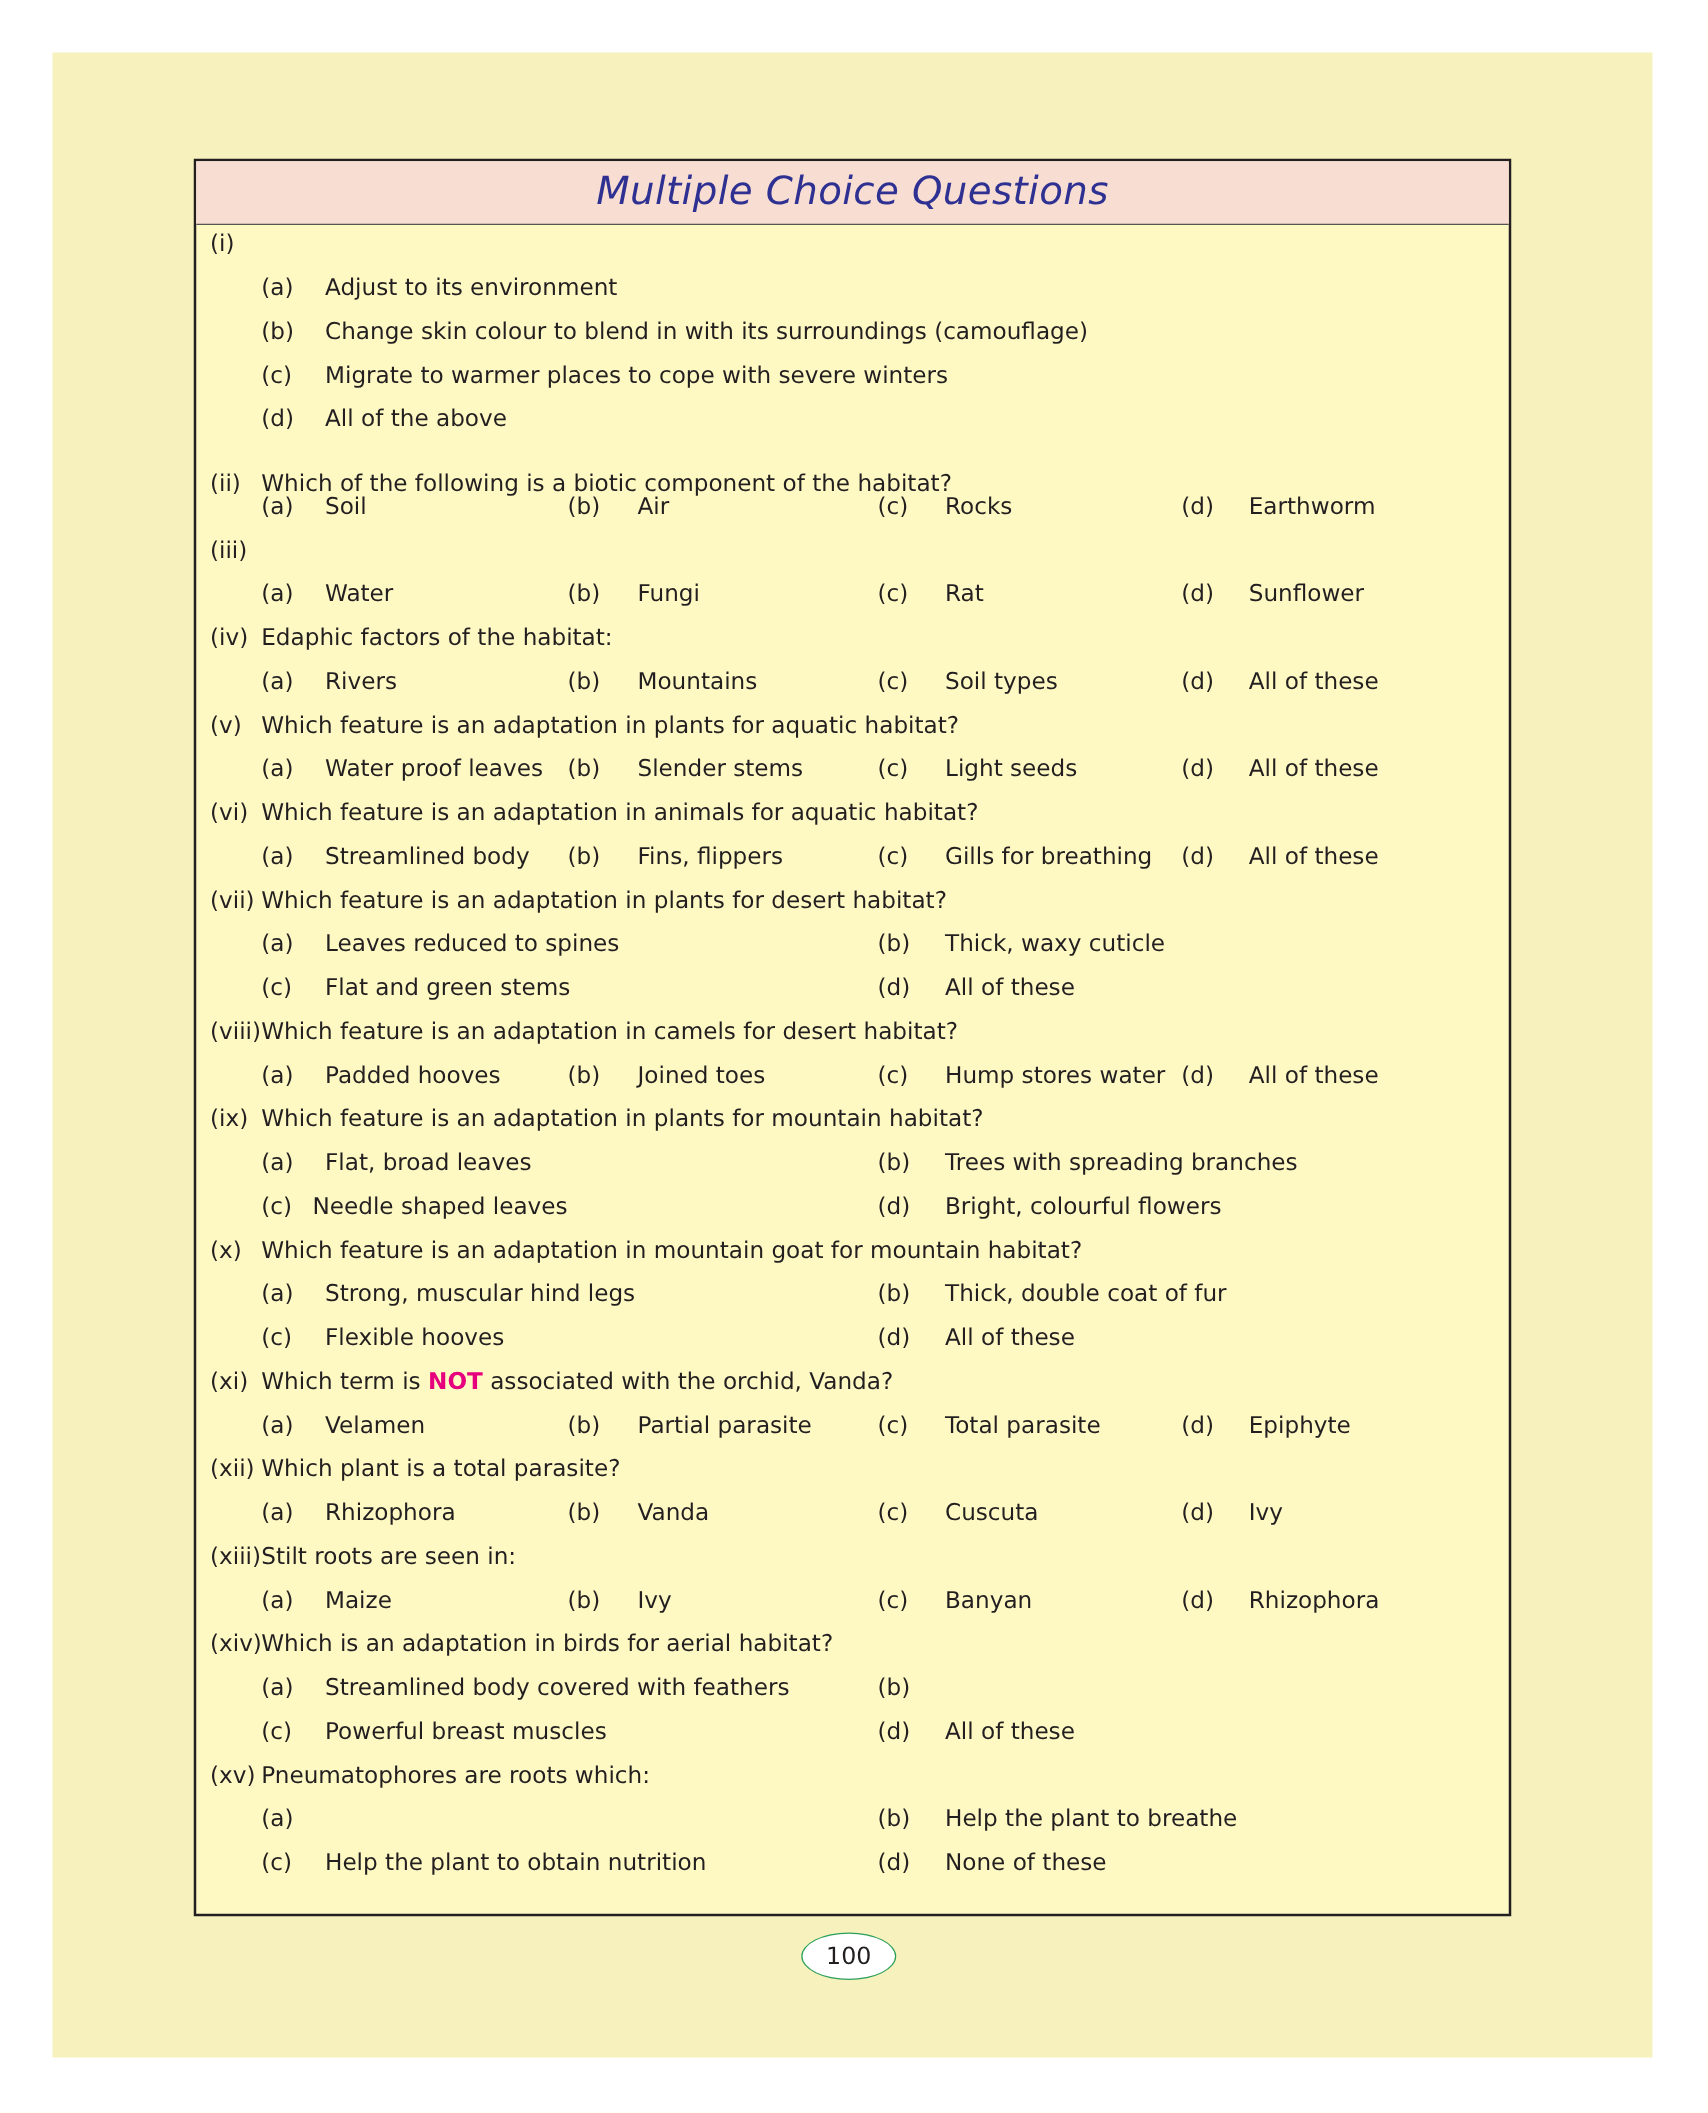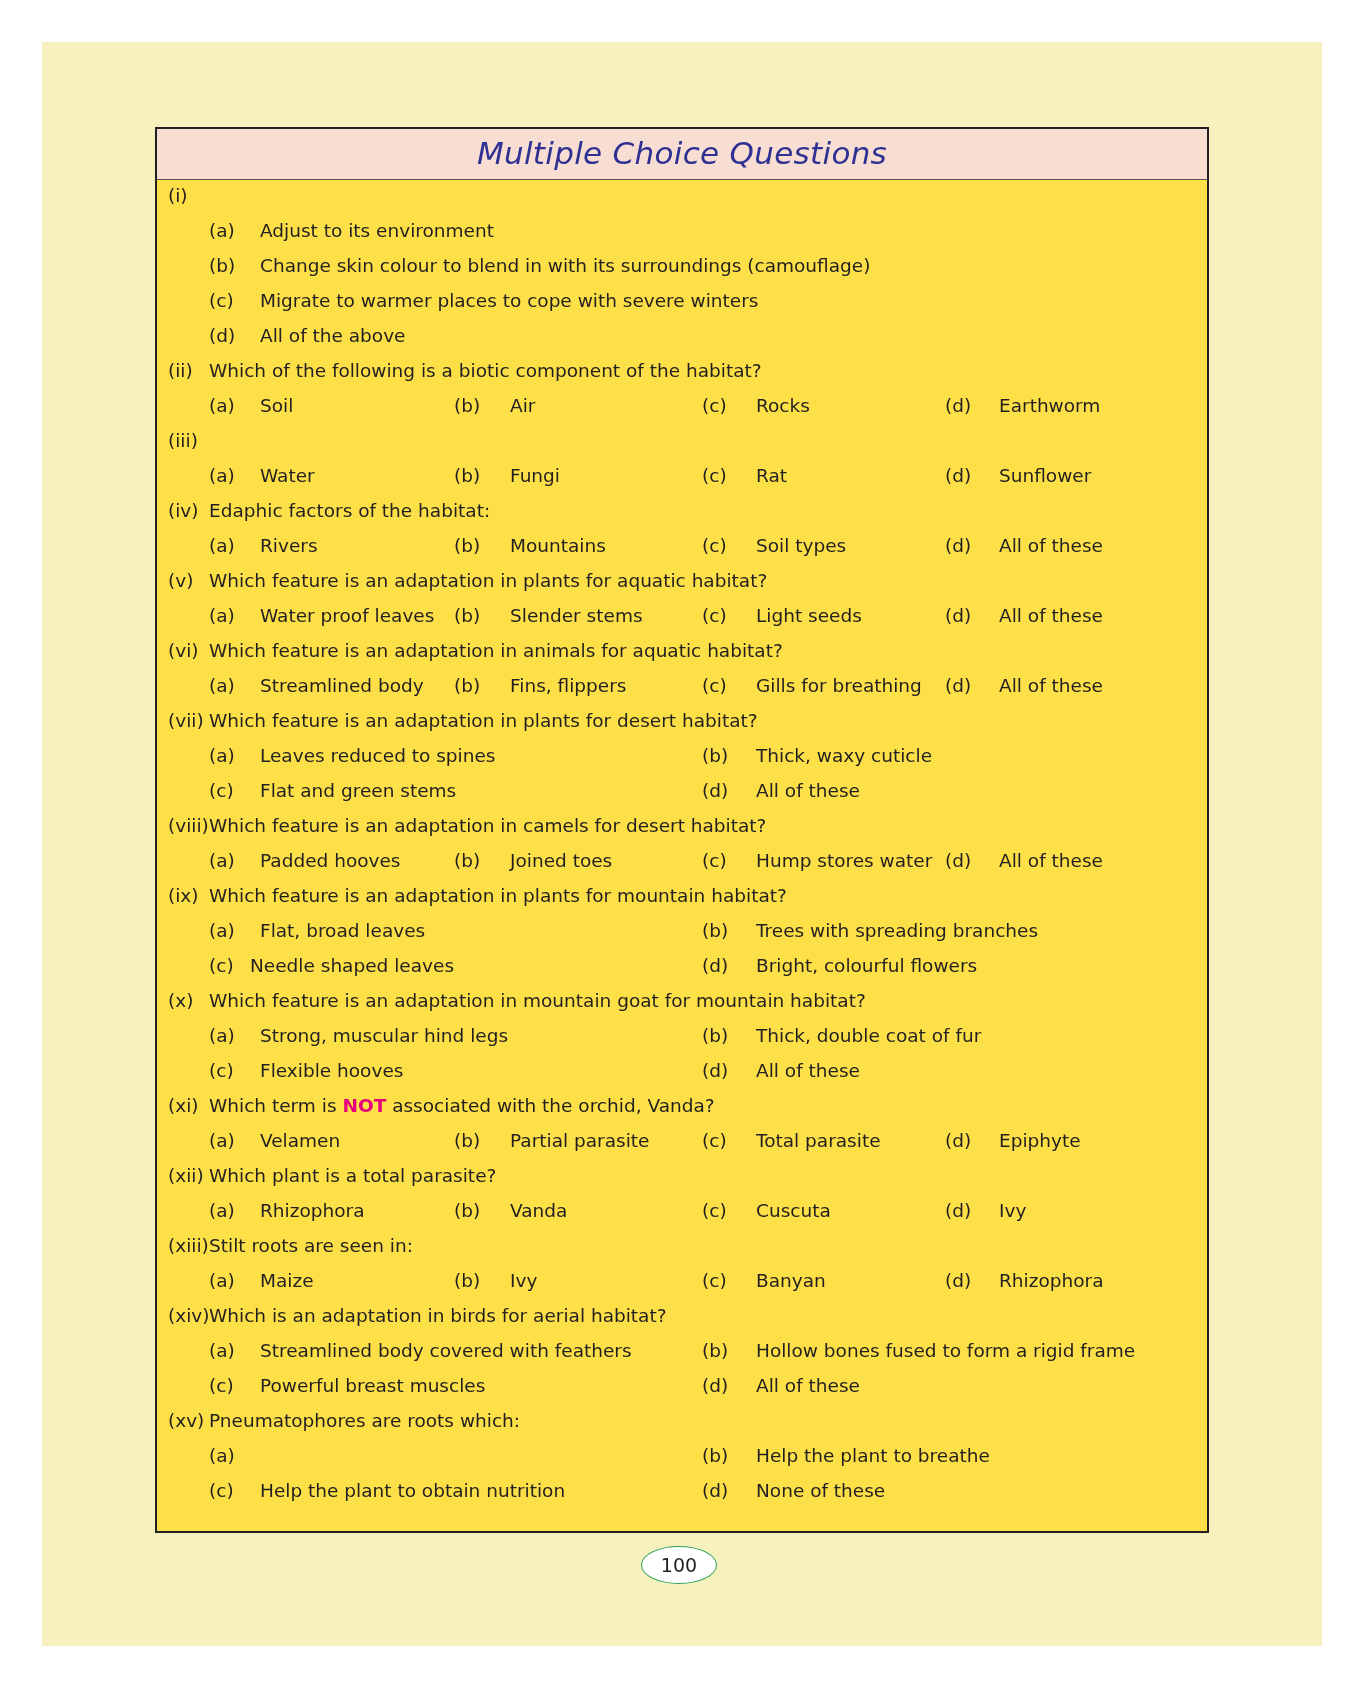--- a/index.html
+++ b/index.html
@@ -7,7 +7,7 @@
            font-family: "DejaVu Sans", sans-serif; color: #231f20; }
     .page { position: absolute; left: 42px; top: 42px; width: 1280px; height: 1604px; background: #f6f1bd; }
     .box { position: absolute; left: 155px; top: 127px; width: 1050px; height: 1402px;
-           border: 2px solid #231f20; background: #fde047; box-sizing: content-box; text-decoration: underline; }
+           border: 2px solid #231f20; background: #fef9c3; box-sizing: content-box; text-decoration: underline; }
     .box-header { position: absolute; left: 0; top: 0; width: 1050px; height: 50px; background: #f8ddd3;
                   border-bottom: 1.5px solid #555; }
     .title { position: absolute; left: 0; right: 0; top: 6px; text-align: center; font-size: 31px;

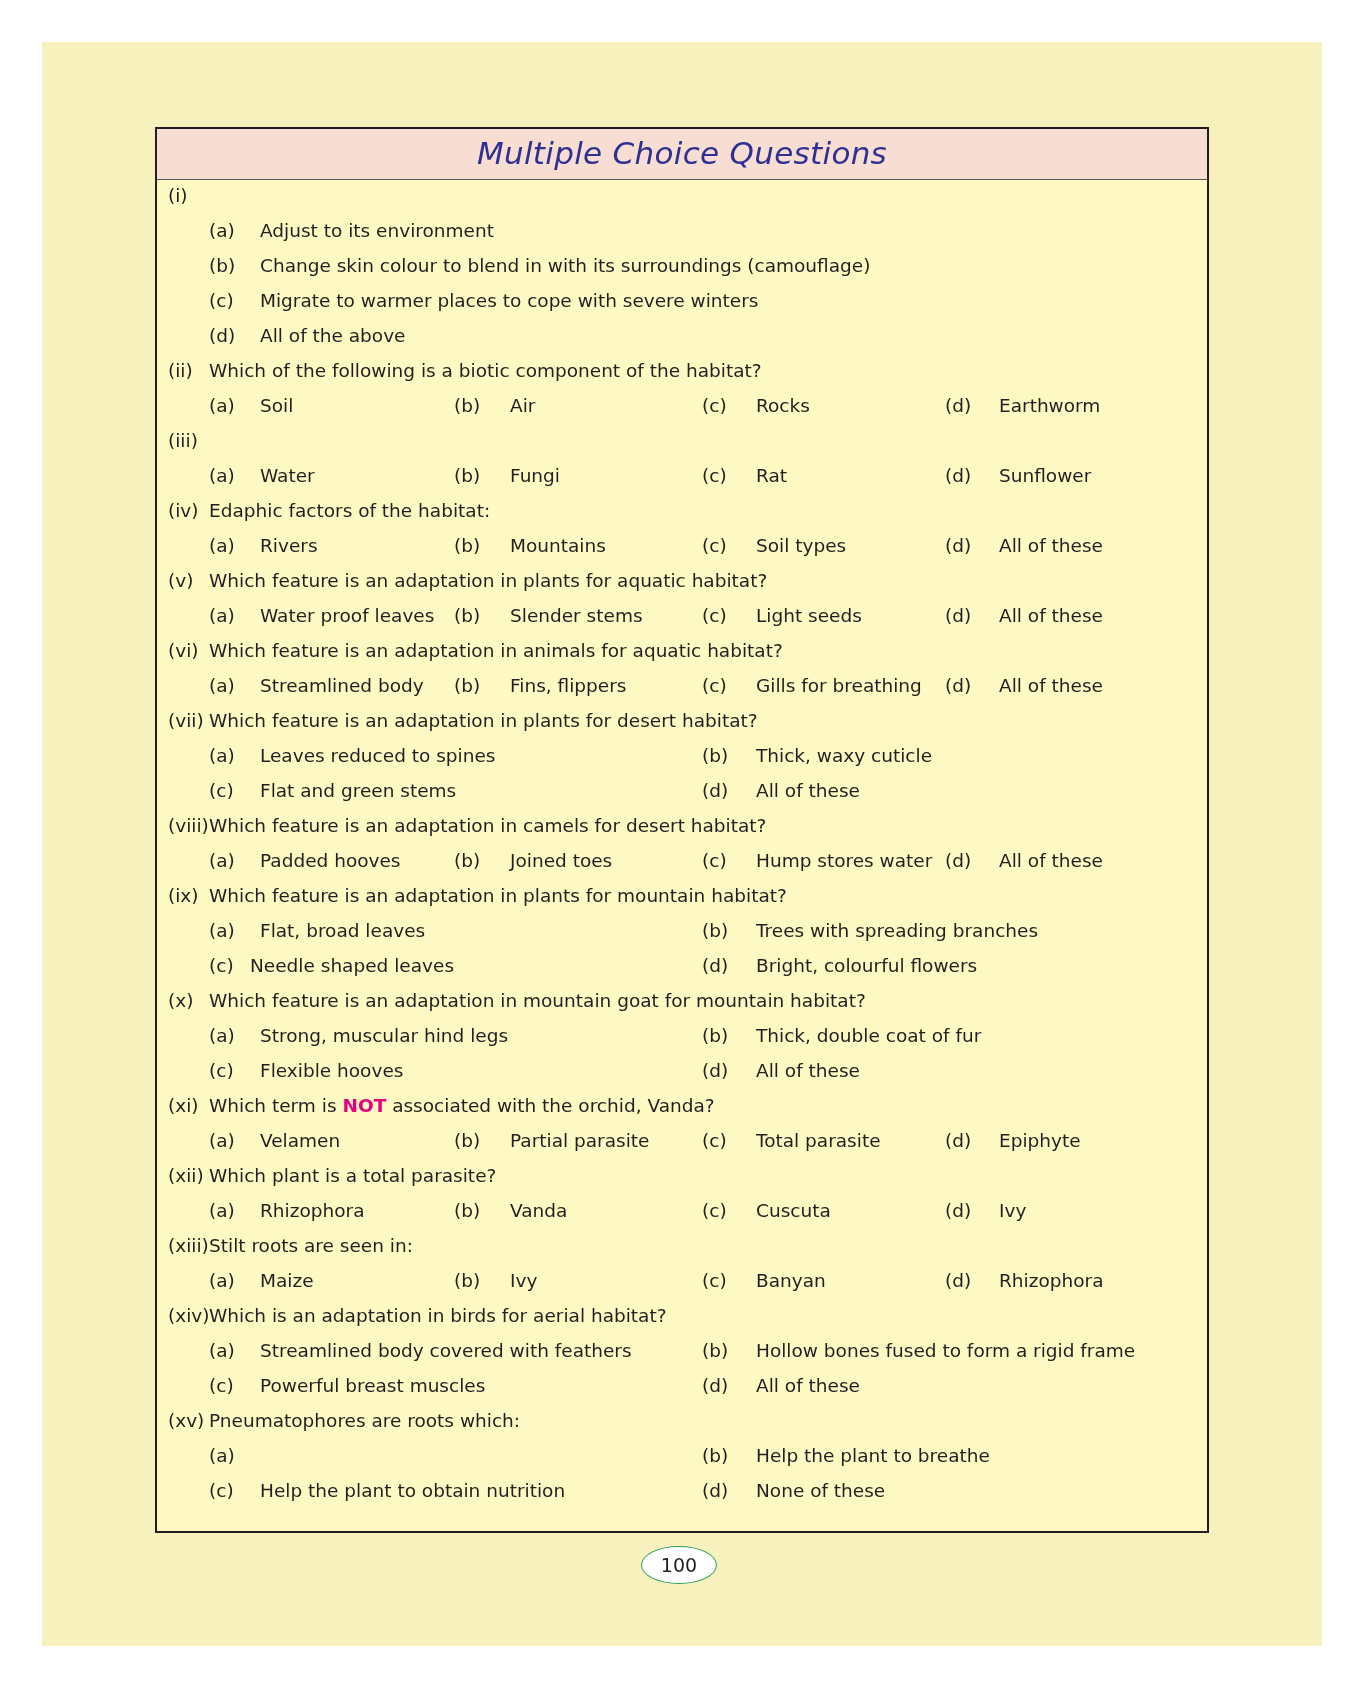--- a/index.html
+++ b/index.html
@@ -51,7 +51,7 @@
         <span class="mk" style="left: 52px;">(d)</span>
         <span class="tx" style="left: 103px;">All of the above</span>
       </div>
-      <div class="row" style="top: 175px; padding-left: 31px;">
+      <div class="row" style="top: 192px; padding-left: 31px;">
         <span class="qnum">(ii)</span>
         <span class="qtext">Which of the following is a biotic component of the habitat?</span>
       </div>

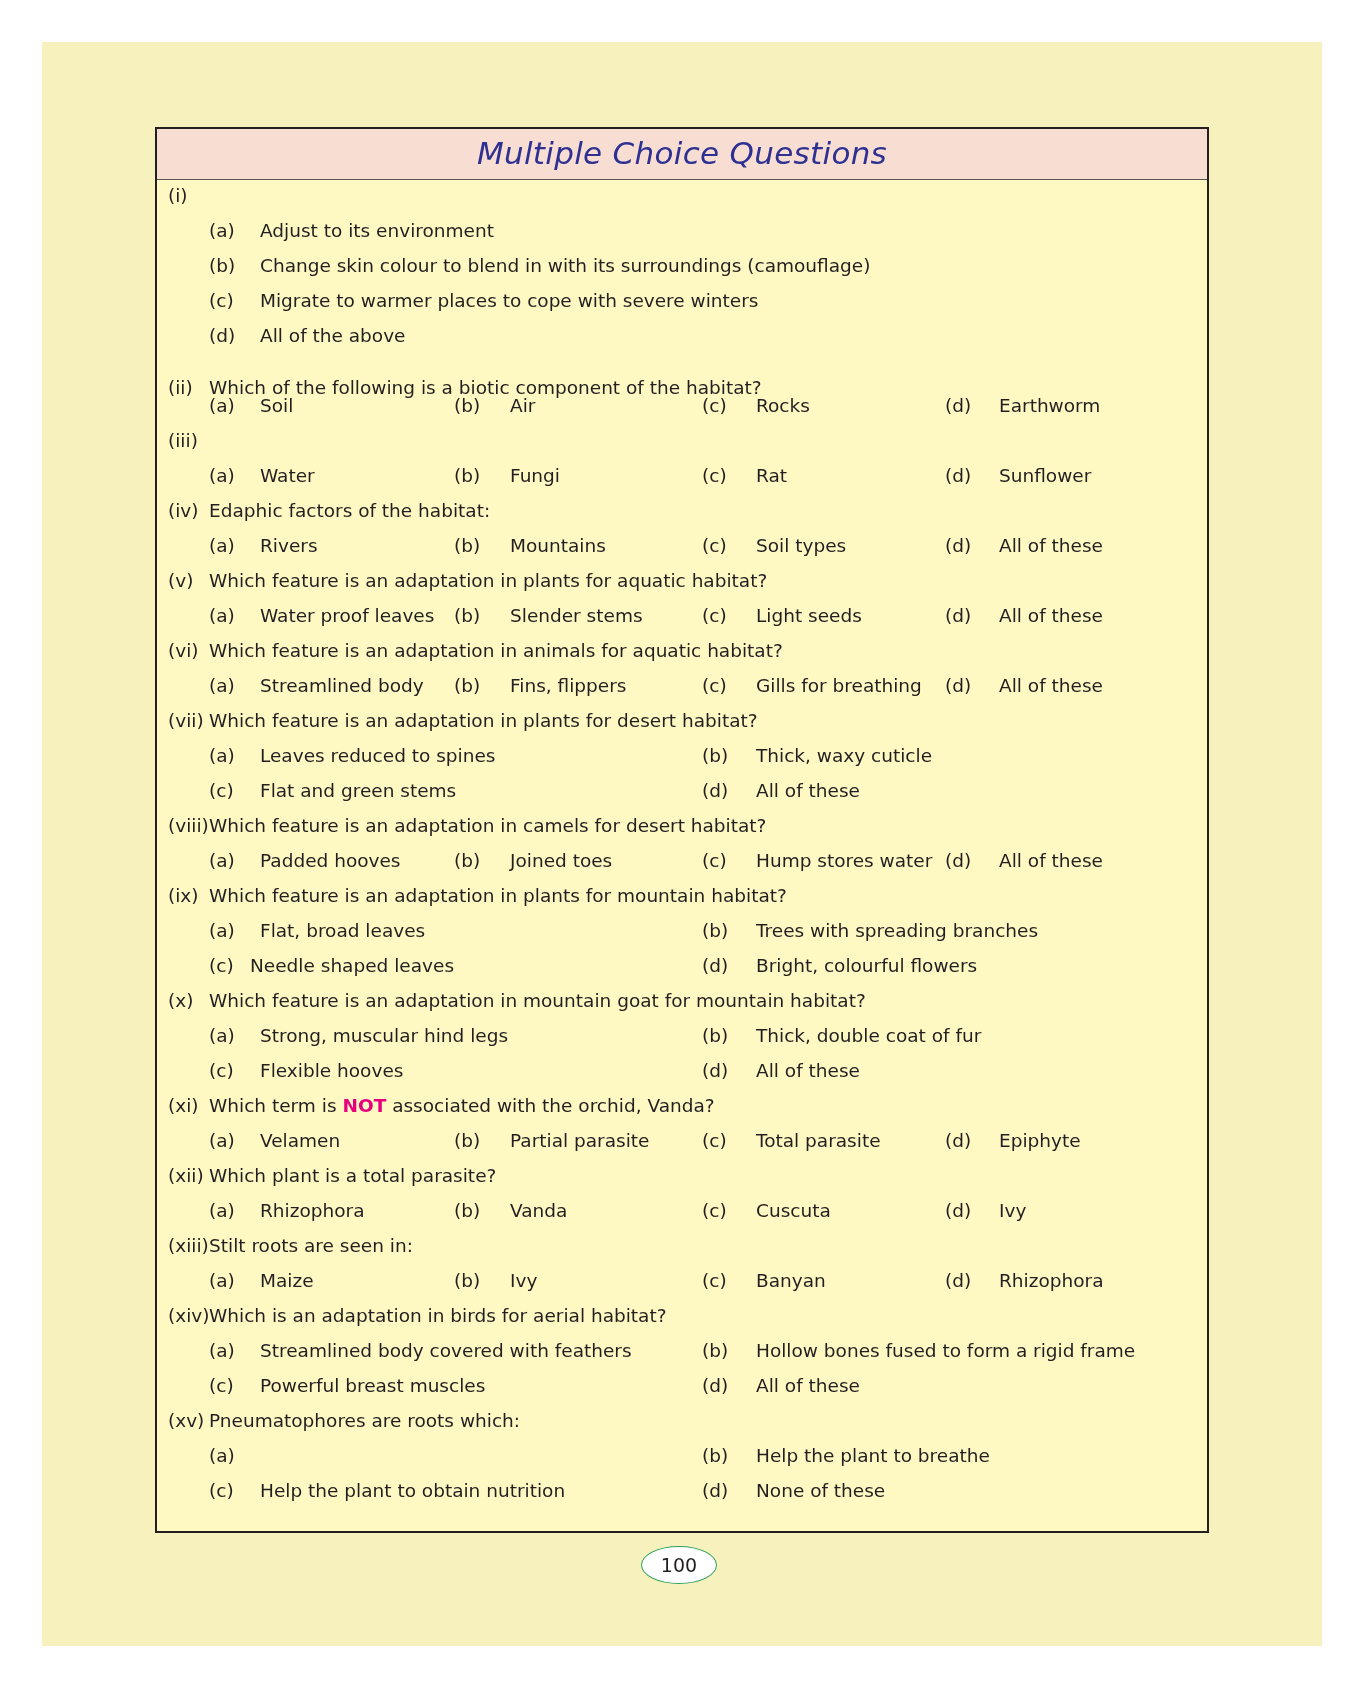--- a/index.html
+++ b/index.html
@@ -232,7 +232,6 @@
         <span class="mk" style="left: 52px;">(a)</span>
         <span class="tx" style="left: 103px;">Streamlined body covered with feathers</span>
         <span class="mk" style="left: 545px;">(b)</span>
-        <span class="tx" style="left: 599px;">Hollow bones fused to form a rigid frame</span>
       </div>
       <div class="row" style="top: 1190px;">
         <span class="mk" style="left: 52px;">(c)</span>

